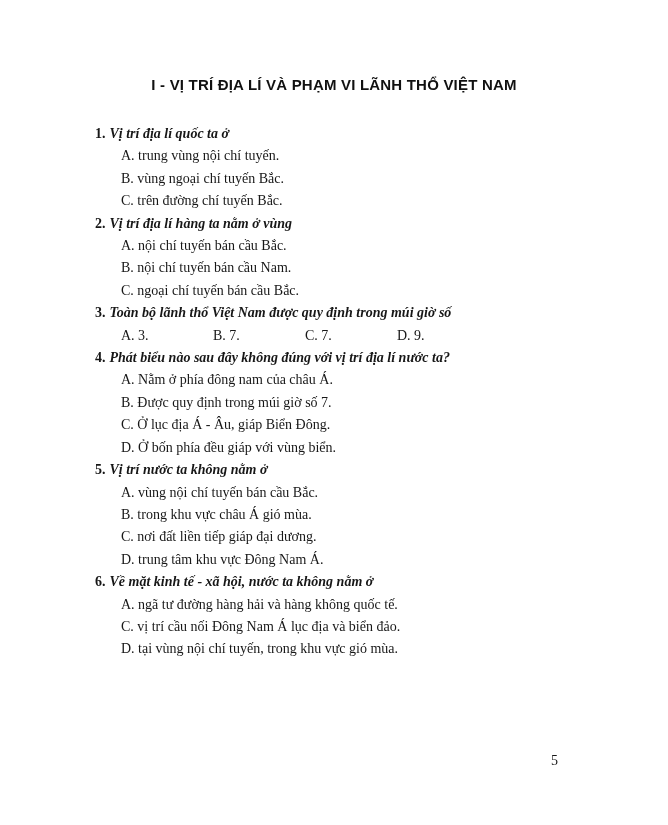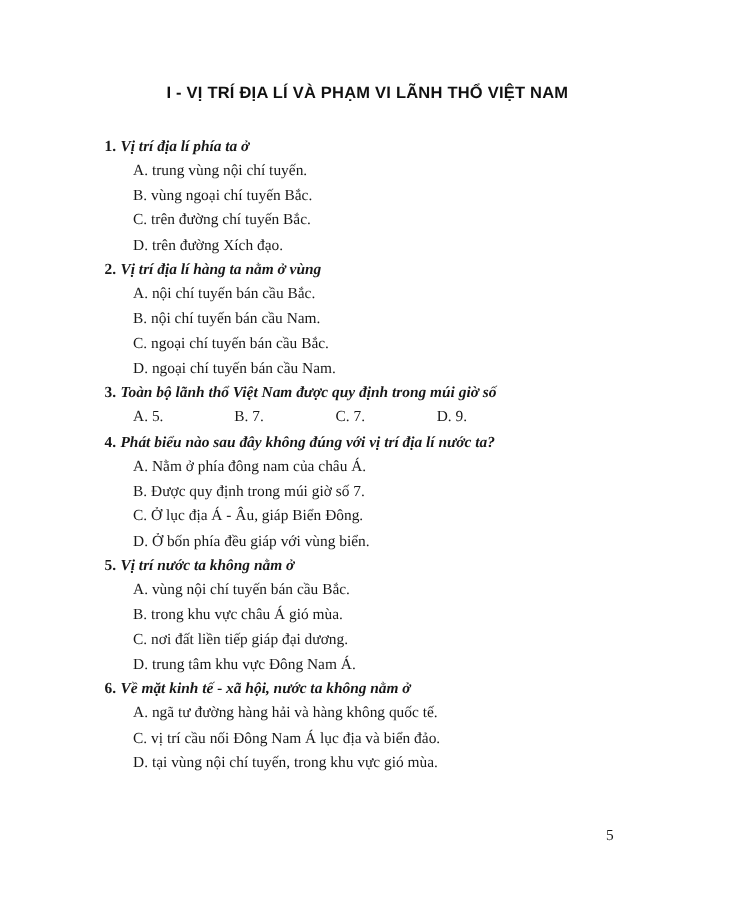--- a/index.html
+++ b/index.html
@@ -68,7 +68,7 @@
 
     <section class="question">
       <p class="stem">
-        <span class="qnum">1.</span><span class="stem-text">Vị trí địa lí phía ta ở</span>
+        <span class="qnum">1.</span><span class="stem-text">Vị trí địa lí quốc ta ở</span>
       </p>
       <p class="option">A. trung vùng nội chí tuyến.</p>
       <p class="option">B. vùng ngoại chí tuyến Bắc.</p>

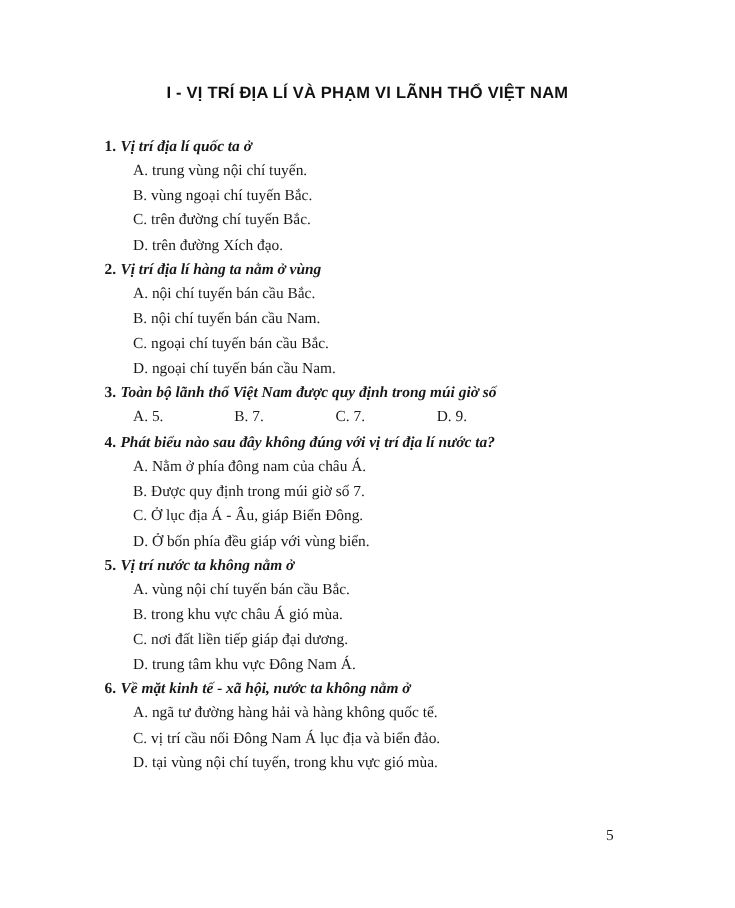--- a/index.html
+++ b/index.html
@@ -73,7 +73,6 @@
       <p class="option">A. trung vùng nội chí tuyến.</p>
       <p class="option">B. vùng ngoại chí tuyến Bắc.</p>
       <p class="option">C. trên đường chí tuyến Bắc.</p>
-      <p class="option">D. trên đường Xích đạo.</p>
     </section>
 
     <section class="question">

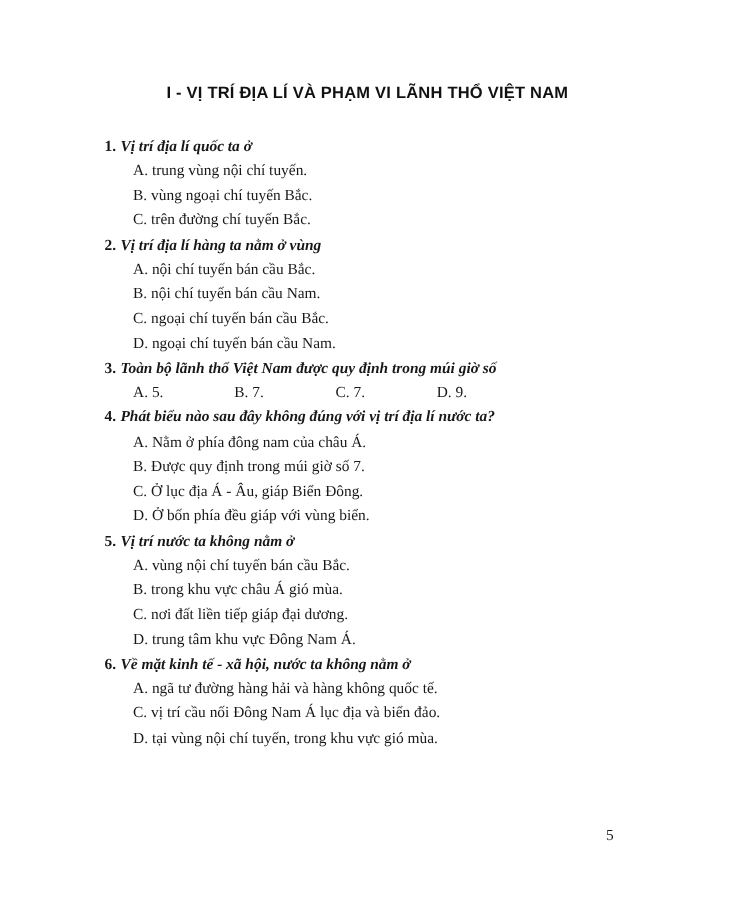--- a/index.html
+++ b/index.html
@@ -82,7 +82,6 @@
       <p class="option">A. nội chí tuyến bán cầu Bắc.</p>
       <p class="option">B. nội chí tuyến bán cầu Nam.</p>
       <p class="option">C. ngoại chí tuyến bán cầu Bắc.</p>
-      <p class="option">D. ngoại chí tuyến bán cầu Nam.</p>
     </section>
 
     <section class="question">

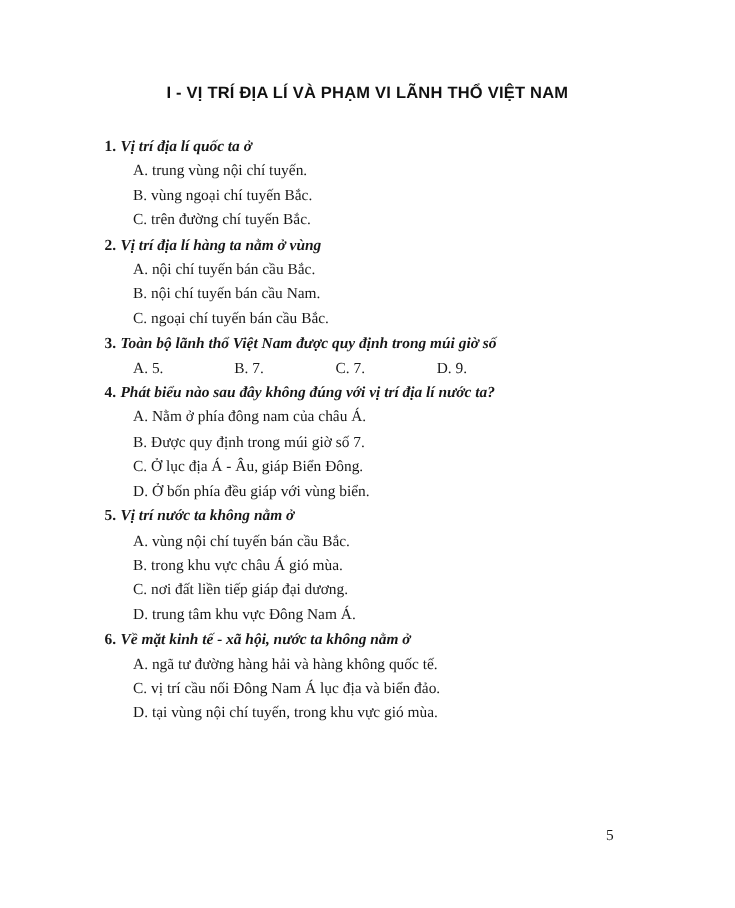--- a/index.html
+++ b/index.html
@@ -89,7 +89,7 @@
         <span class="qnum">3.</span><span class="stem-text">Toàn bộ lãnh thổ Việt Nam được quy định trong múi giờ số</span>
       </p>
       <p class="options-inline">
-        <span class="opt">A. 5.</span><span class="opt">B. 7.</span><span class="opt">C. 7.</span><span class="opt">D. 9.</span>
+        <span class="opt">A. 3.</span><span class="opt">B. 7.</span><span class="opt">C. 7.</span><span class="opt">D. 9.</span>
       </p>
     </section>
 

